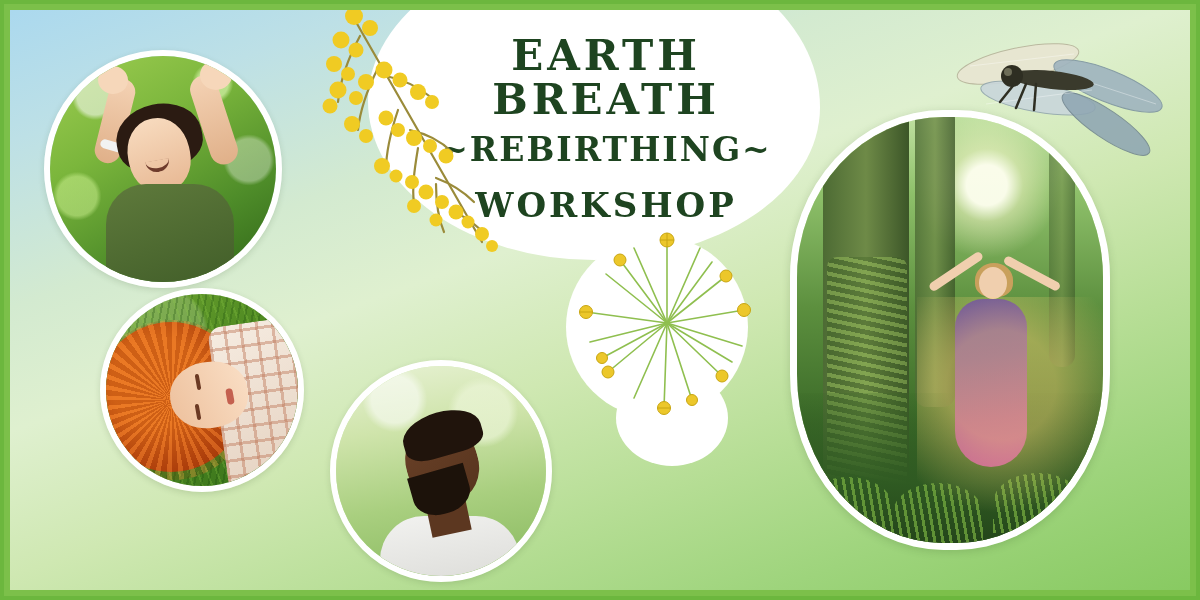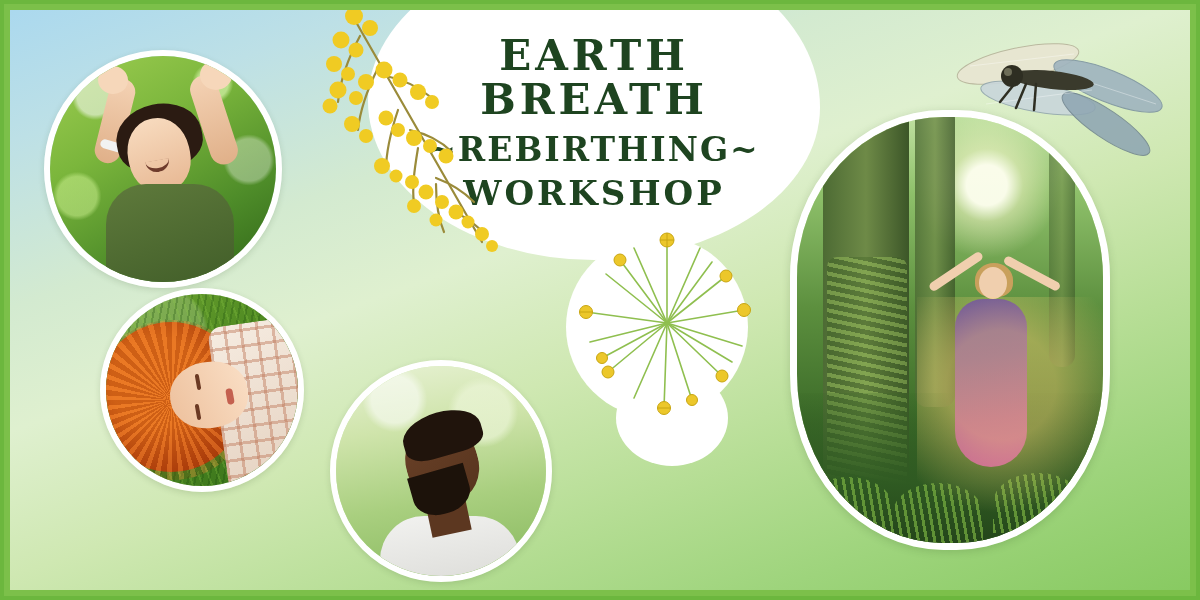--- a/index.html
+++ b/index.html
@@ -65,7 +65,7 @@
   
   #title-block {
     position: absolute;
-    left: 392px; top: 34px;
+    left: 404px; top: 34px;
     width: 404px;
     text-align: center;
     z-index: 30;

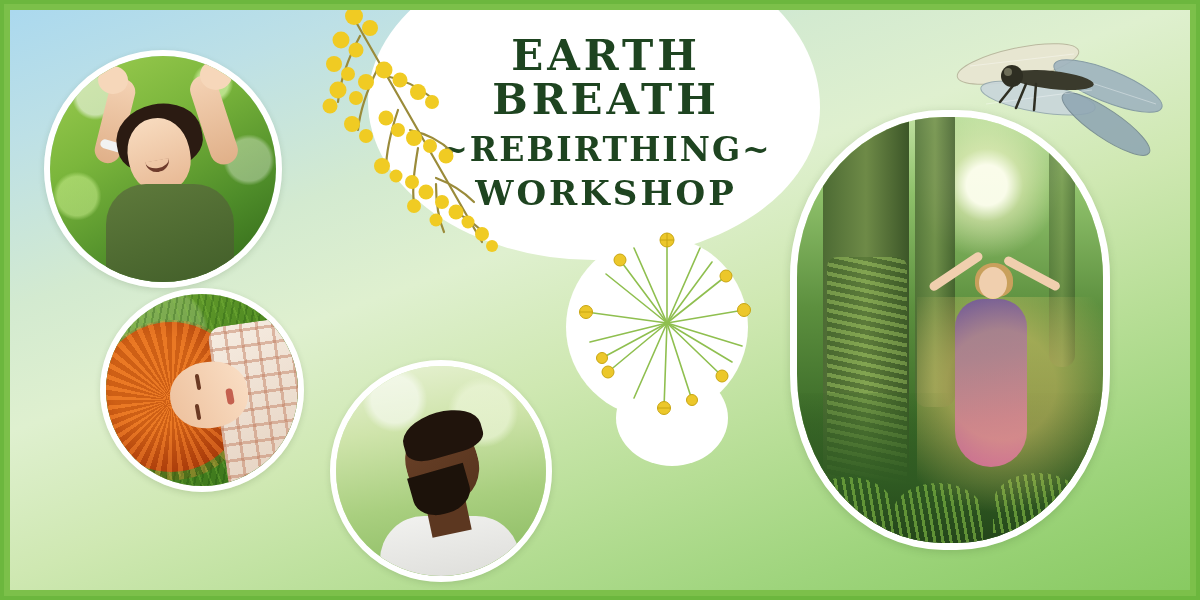--- a/index.html
+++ b/index.html
@@ -93,7 +93,7 @@
     font-weight: 700;
     letter-spacing: 3px;
     line-height: 1.2;
-    margin-top: 0;
+    margin-top: 12px;
     color: #1e4420;
   }
 

